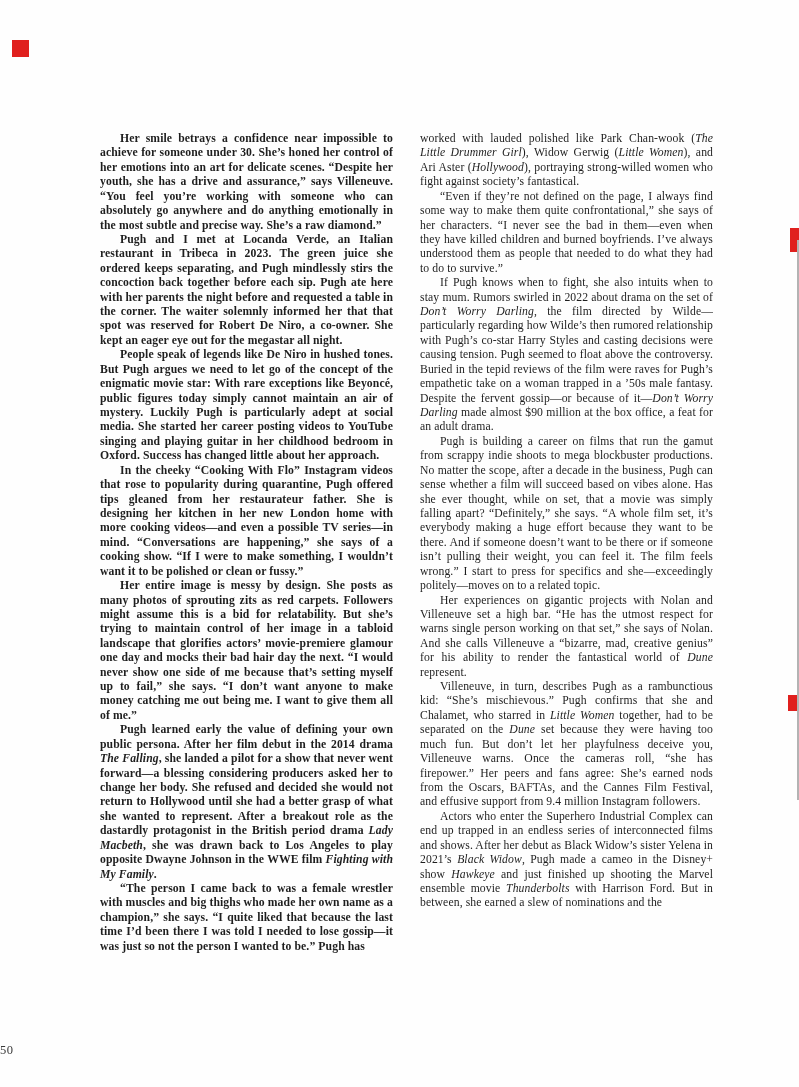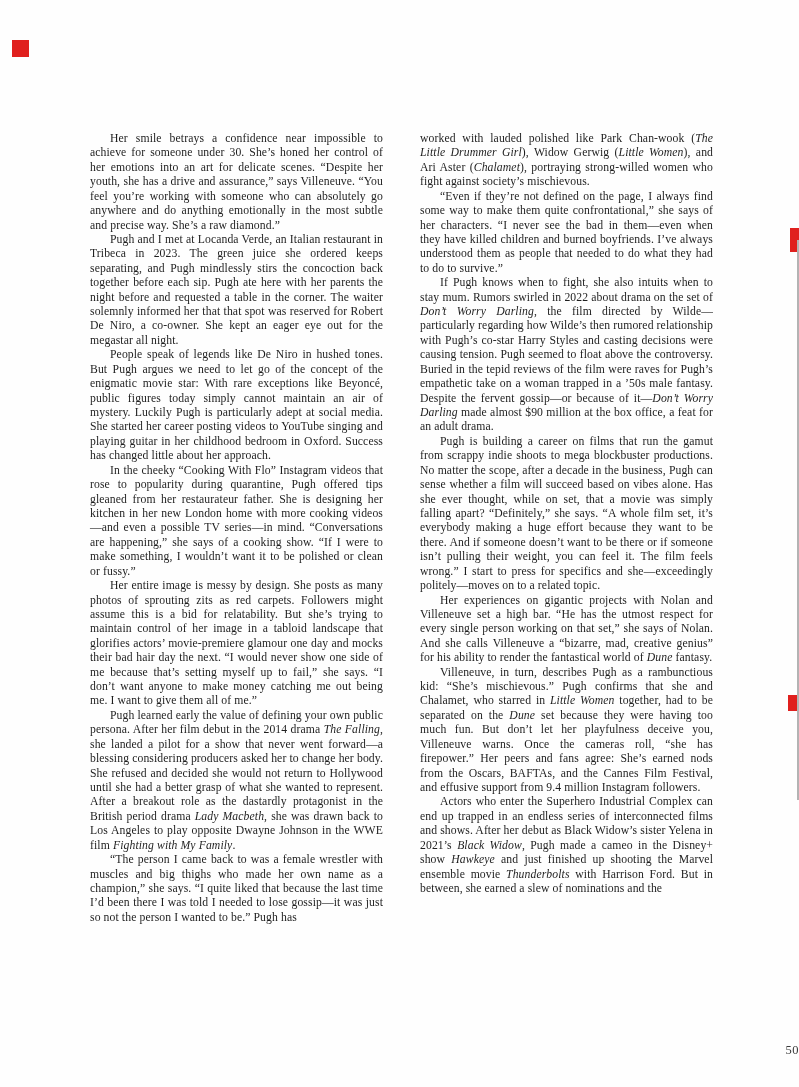--- a/index.html
+++ b/index.html
@@ -22,7 +22,7 @@
     text-align: justify;
     letter-spacing: 0.1px;
   }
-  .column-left  { left: 90px; }
+  .column-left  { left: 100px; font-weight: bold; }
   .column-right { left: 420px; }
   .para { text-indent: 0; }
   .para.indent { text-indent: 20px; }

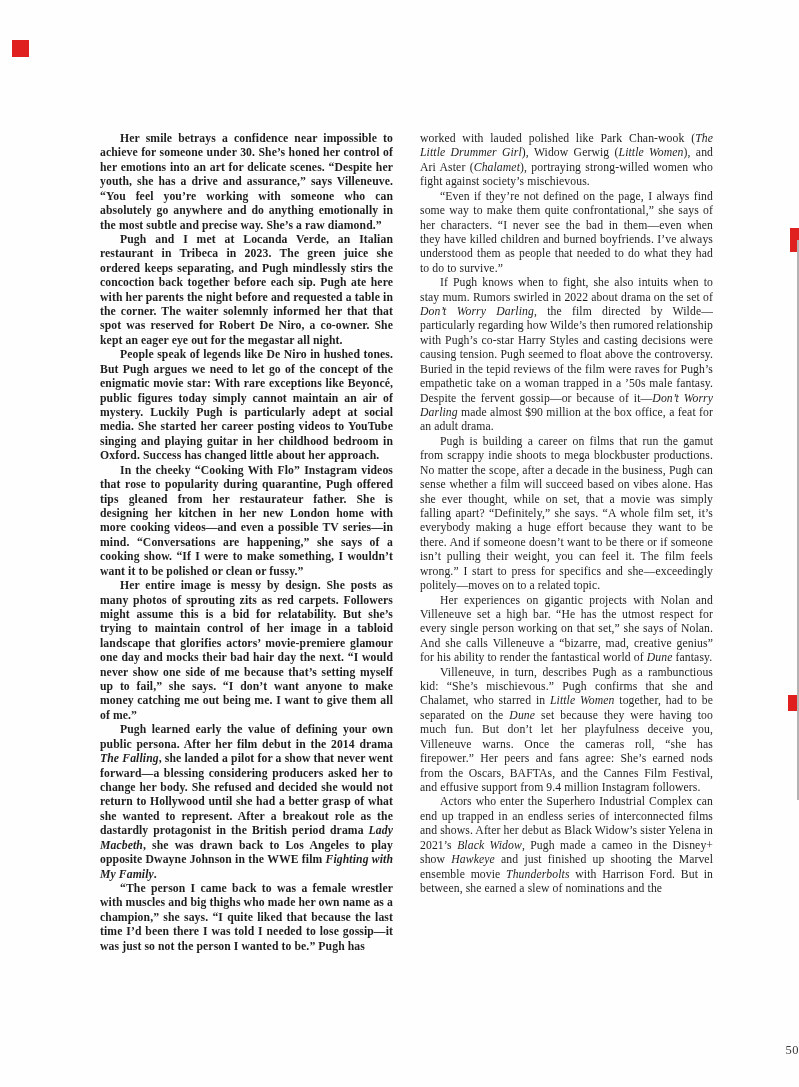--- a/index.html
+++ b/index.html
@@ -70,7 +70,7 @@
       <p class="para indent"><span>“The person I came back to was a female wrestler with muscles and big thighs who made her own name as a champion,” she says. “I quite liked that because the last time I’d been there I was told I needed to lose gossip—it was just so not the person I wanted to be.” Pugh has</span></p>
     </div>
   <div class="column column-right">
-      <p class="para"><span>worked with lauded polished like Park Chan-wook (</span><em>The Little Drummer Girl</em><span>), Widow Gerwig (</span><em>Little Women</em><span>), and Ari Aster (</span><em>Chalamet</em><span>), portraying strong-willed women who fight against society’s mischievous.</span></p>
+      <p class="para"><span>worked with lauded polished like Park Chan-wook (</span><em>The Little Drummer Girl</em><span>), Widow Gerwig (</span><em>Little Women</em><span>), and Ari Aster (</span><em>Hollywood</em><span>), portraying strong-willed women who fight against society’s mischievous.</span></p>
       <p class="para indent"><span>“Even if they’re not defined on the page, I always find some way to make them quite confrontational,” she says of her characters. “I never see the bad in them—even when they have killed children and burned boyfriends. I’ve always understood them as people that needed to do what they had to do to survive.”</span></p>
       <p class="para indent"><span>If Pugh knows when to fight, she also intuits when to stay mum. Rumors swirled in 2022 about drama on the set of </span><em>Don’t Worry Darling</em><span>, the film directed by Wilde—particularly regarding how Wilde’s then rumored relationship with Pugh’s co-star Harry Styles and casting decisions were causing tension. Pugh seemed to float above the controversy. Buried in the tepid reviews of the film were raves for Pugh’s empathetic take on a woman trapped in a ’50s male fantasy. Despite the fervent gossip—or because of it—</span><em>Don’t Worry Darling</em><span> made almost $90 million at the box office, a feat for an adult drama.</span></p>
       <p class="para indent"><span>Pugh is building a career on films that run the gamut from scrappy indie shoots to mega blockbuster productions. No matter the scope, after a decade in the business, Pugh can sense whether a film will succeed based on vibes alone. Has she ever thought, while on set, that a movie was simply falling apart? “Definitely,” she says. “A whole film set, it’s everybody making a huge effort because they want to be there. And if someone doesn’t want to be there or if someone isn’t pulling their weight, you can feel it. The film feels wrong.” I start to press for specifics and she—exceedingly politely—moves on to a related topic.</span></p>

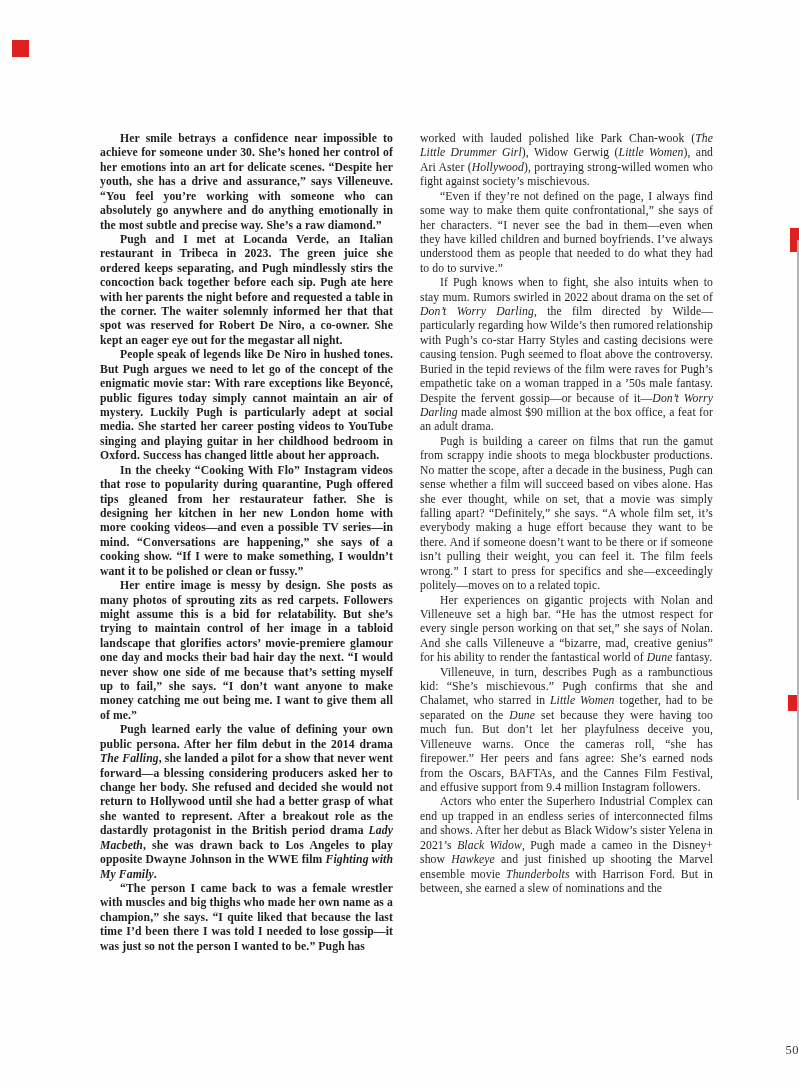--- a/index.html
+++ b/index.html
@@ -70,7 +70,7 @@
       <p class="para indent"><span>“The person I came back to was a female wrestler with muscles and big thighs who made her own name as a champion,” she says. “I quite liked that because the last time I’d been there I was told I needed to lose gossip—it was just so not the person I wanted to be.” Pugh has</span></p>
     </div>
   <div class="column column-right">
-      <p class="para"><span>worked with lauded polished like Park Chan-wook (</span><em>The Little Drummer Girl</em><span>), Widow Gerwig (</span><em>Little Women</em><span>), and Ari Aster (</span><em>Hollywood</em><span>), portraying strong-willed women who fight against society’s mischievous.</span></p>
+      <p class="para"><span>worked with lauded polished like Park Chan-wook (</span><em>The Little Drummer Girl</em><span>), Widow Gerwig (</span><em>Little Women</em><span>), and Ari Aster (</span><em>Hollywood</em><span>), portraying strong-willed women who fight against society’s fantastical.</span></p>
       <p class="para indent"><span>“Even if they’re not defined on the page, I always find some way to make them quite confrontational,” she says of her characters. “I never see the bad in them—even when they have killed children and burned boyfriends. I’ve always understood them as people that needed to do what they had to do to survive.”</span></p>
       <p class="para indent"><span>If Pugh knows when to fight, she also intuits when to stay mum. Rumors swirled in 2022 about drama on the set of </span><em>Don’t Worry Darling</em><span>, the film directed by Wilde—particularly regarding how Wilde’s then rumored relationship with Pugh’s co-star Harry Styles and casting decisions were causing tension. Pugh seemed to float above the controversy. Buried in the tepid reviews of the film were raves for Pugh’s empathetic take on a woman trapped in a ’50s male fantasy. Despite the fervent gossip—or because of it—</span><em>Don’t Worry Darling</em><span> made almost $90 million at the box office, a feat for an adult drama.</span></p>
       <p class="para indent"><span>Pugh is building a career on films that run the gamut from scrappy indie shoots to mega blockbuster productions. No matter the scope, after a decade in the business, Pugh can sense whether a film will succeed based on vibes alone. Has she ever thought, while on set, that a movie was simply falling apart? “Definitely,” she says. “A whole film set, it’s everybody making a huge effort because they want to be there. And if someone doesn’t want to be there or if someone isn’t pulling their weight, you can feel it. The film feels wrong.” I start to press for specifics and she—exceedingly politely—moves on to a related topic.</span></p>

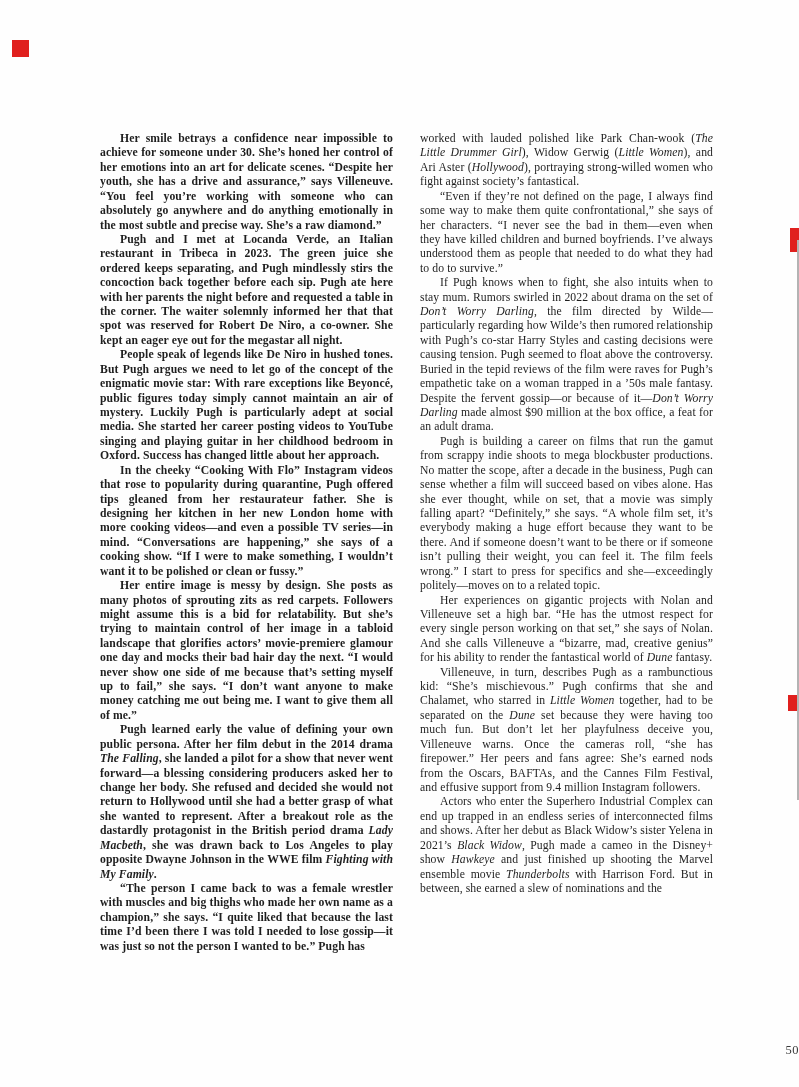--- a/index.html
+++ b/index.html
@@ -74,7 +74,7 @@
       <p class="para indent"><span>“Even if they’re not defined on the page, I always find some way to make them quite confrontational,” she says of her characters. “I never see the bad in them—even when they have killed children and burned boyfriends. I’ve always understood them as people that needed to do what they had to do to survive.”</span></p>
       <p class="para indent"><span>If Pugh knows when to fight, she also intuits when to stay mum. Rumors swirled in 2022 about drama on the set of </span><em>Don’t Worry Darling</em><span>, the film directed by Wilde—particularly regarding how Wilde’s then rumored relationship with Pugh’s co-star Harry Styles and casting decisions were causing tension. Pugh seemed to float above the controversy. Buried in the tepid reviews of the film were raves for Pugh’s empathetic take on a woman trapped in a ’50s male fantasy. Despite the fervent gossip—or because of it—</span><em>Don’t Worry Darling</em><span> made almost $90 million at the box office, a feat for an adult drama.</span></p>
       <p class="para indent"><span>Pugh is building a career on films that run the gamut from scrappy indie shoots to mega blockbuster productions. No matter the scope, after a decade in the business, Pugh can sense whether a film will succeed based on vibes alone. Has she ever thought, while on set, that a movie was simply falling apart? “Definitely,” she says. “A whole film set, it’s everybody making a huge effort because they want to be there. And if someone doesn’t want to be there or if someone isn’t pulling their weight, you can feel it. The film feels wrong.” I start to press for specifics and she—exceedingly politely—moves on to a related topic.</span></p>
-      <p class="para indent"><span>Her experiences on gigantic projects with Nolan and Villeneuve set a high bar. “He has the utmost respect for every single person working on that set,” she says of Nolan. And she calls Villeneuve a “bizarre, mad, creative genius” for his ability to render the fantastical world of </span><em>Dune</em><span> fantasy.</span></p>
+      <p class="para indent"><span>Her experiences on gigantic projects with Nolan and Villeneuve set a high bar. “He has the utmost respect for warns single person working on that set,” she says of Nolan. And she calls Villeneuve a “bizarre, mad, creative genius” for his ability to render the fantastical world of </span><em>Dune</em><span> fantasy.</span></p>
       <p class="para indent"><span>Villeneuve, in turn, describes Pugh as a rambunctious kid: “She’s mischievous.” Pugh confirms that she and Chalamet, who starred in </span><em>Little Women</em><span> together, had to be separated on the </span><em>Dune</em><span> set because they were having too much fun. But don’t let her playfulness deceive you, Villeneuve warns. Once the cameras roll, “she has firepower.” Her peers and fans agree: She’s earned nods from the Oscars, BAFTAs, and the Cannes Film Festival, and effusive support from 9.4 million Instagram followers.</span></p>
       <p class="para indent"><span>Actors who enter the Superhero Industrial Complex can end up trapped in an endless series of interconnected films and shows. After her debut as Black Widow’s sister Yelena in 2021’s </span><em>Black Widow</em><span>, Pugh made a cameo in the Disney+ show </span><em>Hawkeye</em><span> and just finished up shooting the Marvel ensemble movie </span><em>Thunderbolts</em><span> with Harrison Ford. But in between, she earned a slew of nominations and the</span></p>
     </div>

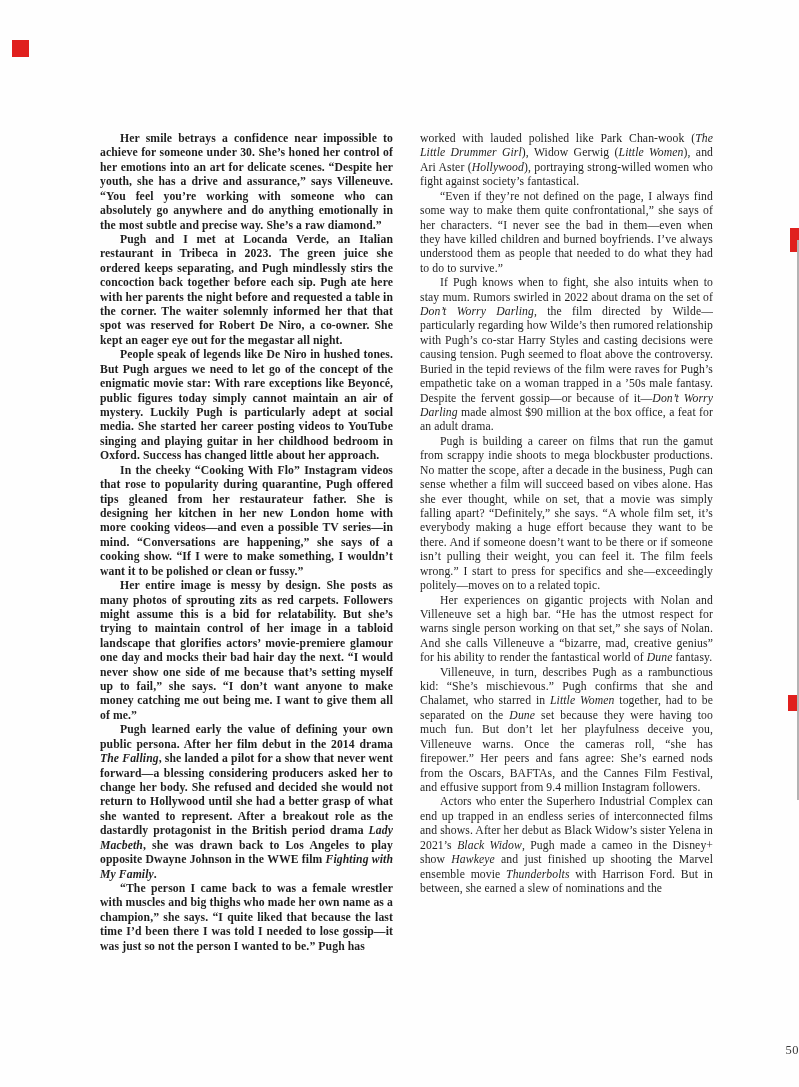--- a/index.html
+++ b/index.html
@@ -74,7 +74,7 @@
       <p class="para indent"><span>“Even if they’re not defined on the page, I always find some way to make them quite confrontational,” she says of her characters. “I never see the bad in them—even when they have killed children and burned boyfriends. I’ve always understood them as people that needed to do what they had to do to survive.”</span></p>
       <p class="para indent"><span>If Pugh knows when to fight, she also intuits when to stay mum. Rumors swirled in 2022 about drama on the set of </span><em>Don’t Worry Darling</em><span>, the film directed by Wilde—particularly regarding how Wilde’s then rumored relationship with Pugh’s co-star Harry Styles and casting decisions were causing tension. Pugh seemed to float above the controversy. Buried in the tepid reviews of the film were raves for Pugh’s empathetic take on a woman trapped in a ’50s male fantasy. Despite the fervent gossip—or because of it—</span><em>Don’t Worry Darling</em><span> made almost $90 million at the box office, a feat for an adult drama.</span></p>
       <p class="para indent"><span>Pugh is building a career on films that run the gamut from scrappy indie shoots to mega blockbuster productions. No matter the scope, after a decade in the business, Pugh can sense whether a film will succeed based on vibes alone. Has she ever thought, while on set, that a movie was simply falling apart? “Definitely,” she says. “A whole film set, it’s everybody making a huge effort because they want to be there. And if someone doesn’t want to be there or if someone isn’t pulling their weight, you can feel it. The film feels wrong.” I start to press for specifics and she—exceedingly politely—moves on to a related topic.</span></p>
-      <p class="para indent"><span>Her experiences on gigantic projects with Nolan and Villeneuve set a high bar. “He has the utmost respect for warns single person working on that set,” she says of Nolan. And she calls Villeneuve a “bizarre, mad, creative genius” for his ability to render the fantastical world of </span><em>Dune</em><span> fantasy.</span></p>
+      <p class="para indent"><span>Her experiences on gigantic projects with Nolan and Villeneuve set a high bar. “He has the utmost respect for warns single person working on that set,” she says of Nolan. And she calls Villeneuve a “bizarre, mad, creative genius” for his ability to render the fantastical world of </span><em>Dune</em><span> represent.</span></p>
       <p class="para indent"><span>Villeneuve, in turn, describes Pugh as a rambunctious kid: “She’s mischievous.” Pugh confirms that she and Chalamet, who starred in </span><em>Little Women</em><span> together, had to be separated on the </span><em>Dune</em><span> set because they were having too much fun. But don’t let her playfulness deceive you, Villeneuve warns. Once the cameras roll, “she has firepower.” Her peers and fans agree: She’s earned nods from the Oscars, BAFTAs, and the Cannes Film Festival, and effusive support from 9.4 million Instagram followers.</span></p>
       <p class="para indent"><span>Actors who enter the Superhero Industrial Complex can end up trapped in an endless series of interconnected films and shows. After her debut as Black Widow’s sister Yelena in 2021’s </span><em>Black Widow</em><span>, Pugh made a cameo in the Disney+ show </span><em>Hawkeye</em><span> and just finished up shooting the Marvel ensemble movie </span><em>Thunderbolts</em><span> with Harrison Ford. But in between, she earned a slew of nominations and the</span></p>
     </div>

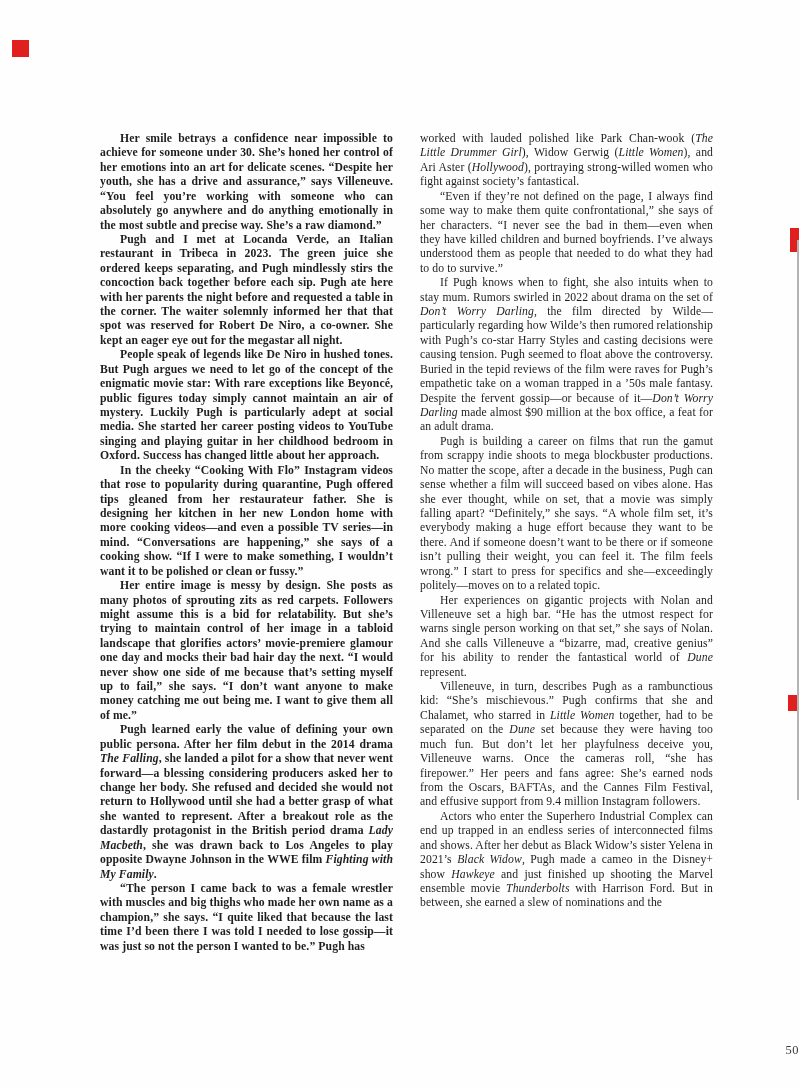--- a/index.html
+++ b/index.html
@@ -32,7 +32,7 @@
     top: 1043px;
     left: 0;
     width: 100%;
-    text-align: right;
+    text-align: left;
     font-size: 12.5px;
     color: #3a3a3a;
     letter-spacing: 0.5px;

